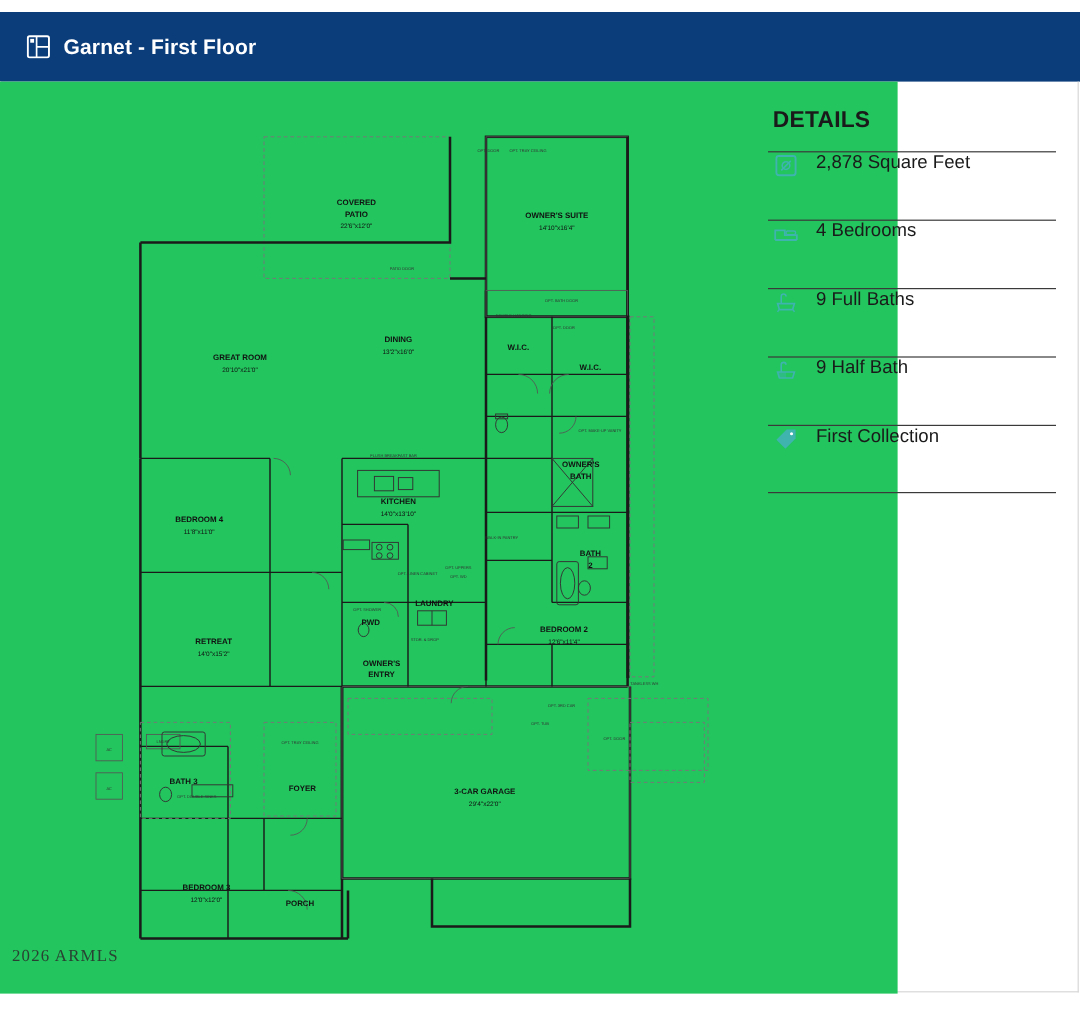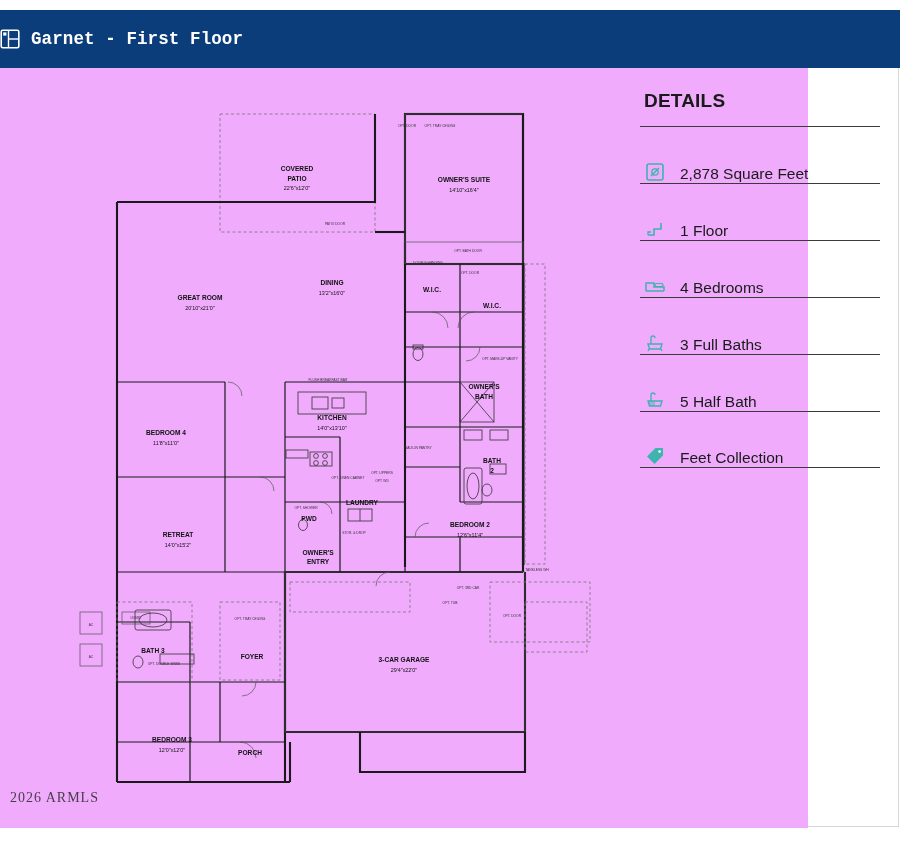--- a/index.html
+++ b/index.html
@@ -23,8 +23,8 @@
     background: #0b3d7b;
     display: flex;
     align-items: center;
+    padding-left: 22px;
     box-sizing: border-box;
-    font-family: Liberation Mono, monospace;
   }
   #header .hdr-icon {
     width: 20px; height: 20px;

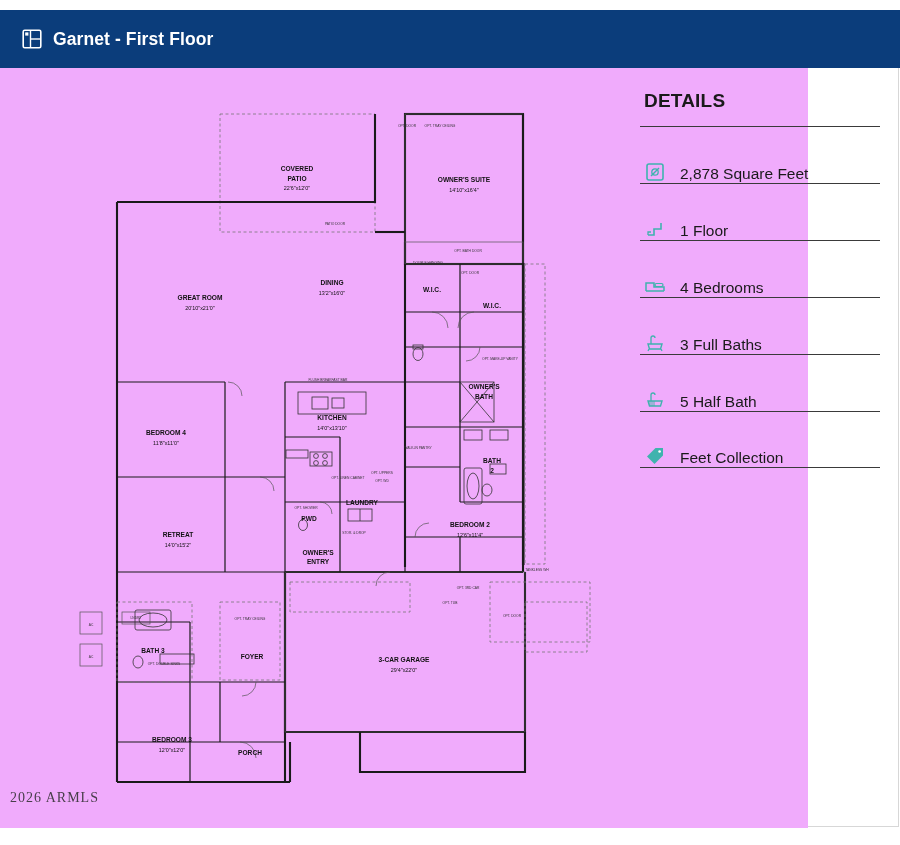--- a/index.html
+++ b/index.html
@@ -44,8 +44,8 @@
   #content {
     position: absolute;
     left: 0; top: 68px;
-    width: 808px; height: 760px;
-    background: #f0abfc;
+    width: 748px; height: 760px;
+    background: #22c55e;
   }
 
   

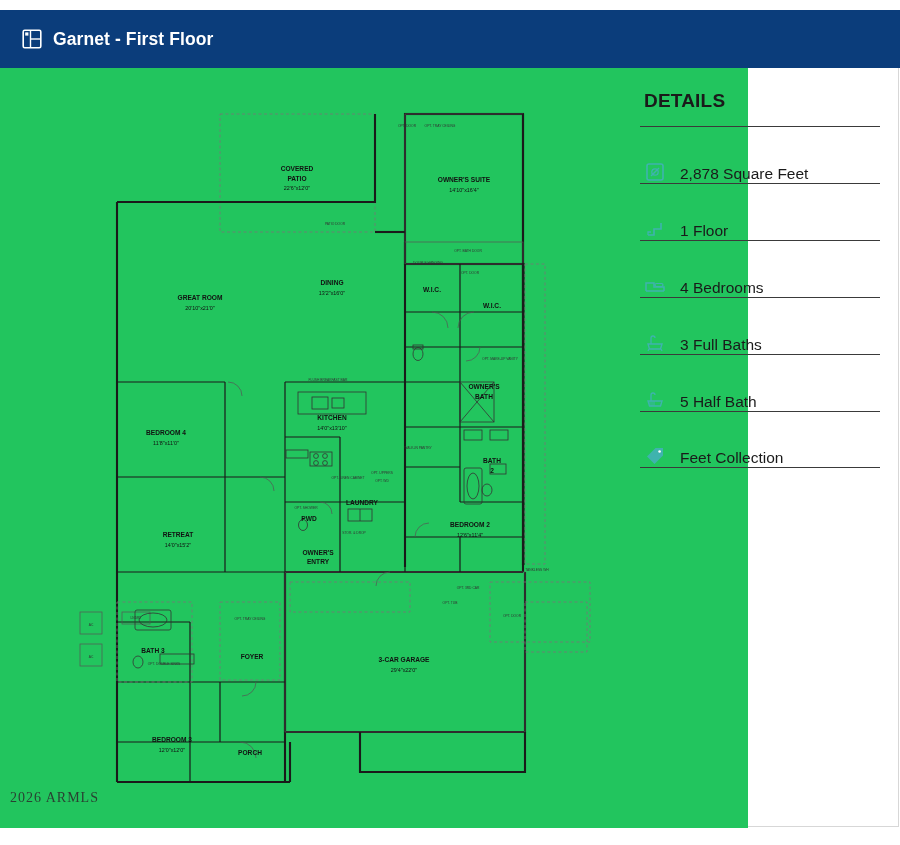--- a/index.html
+++ b/index.html
@@ -63,7 +63,7 @@
   }
   .detail-row {
     display: flex;
-    align-items: flex-end;
+    align-items: flex-start;
     height: 57px;
     border-top: 1.5px solid #3a3a3a;
     padding-left: 4px;

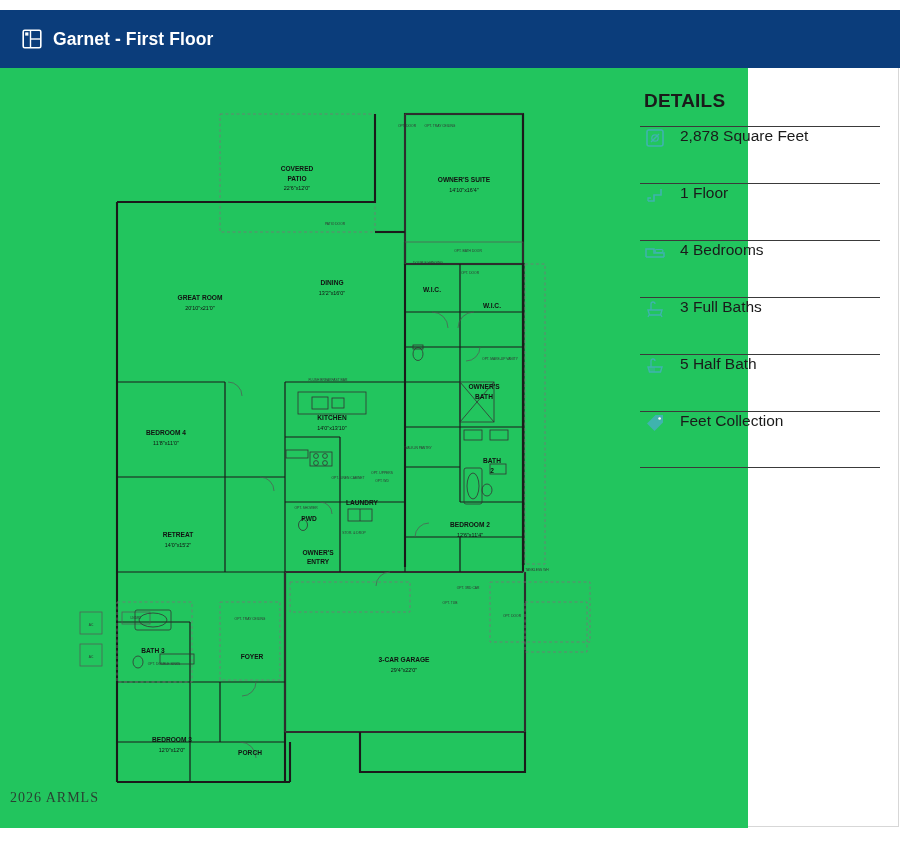--- a/index.html
+++ b/index.html
@@ -367,15 +367,6 @@
       <span class="d-label">2,878 Square Feet</span>
     </div>
 
-    <div class="detail-row">
-      <span class="d-icon">
-        <svg width="20" height="20" viewBox="0 0 20 20">
-          <path d="M3 16 L9 16 L9 10 L16 10 L16 4" fill="none" stroke="#3fb3ae" stroke-width="1.6"></path>
-          <path d="M3 16 L3 13 L6 13" fill="none" stroke="#3fb3ae" stroke-width="1.3"></path>
-        </svg>
-      </span>
-      <span class="d-label">1 Floor</span>
-    </div>
 
     <div class="detail-row">
       <span class="d-icon">

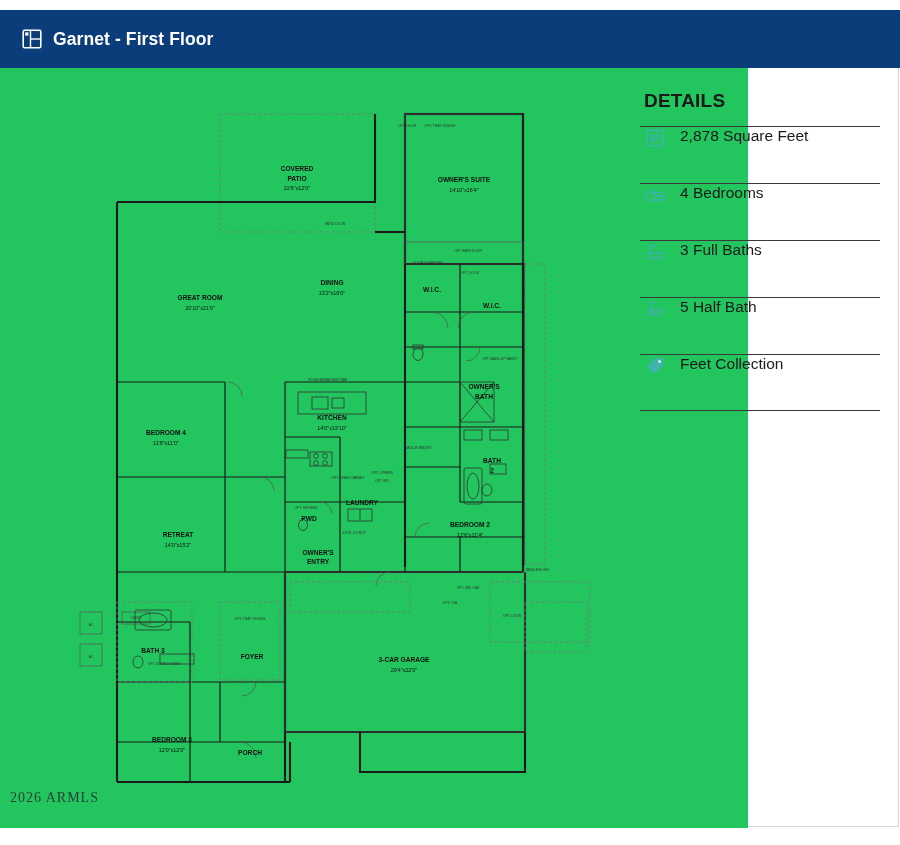--- a/index.html
+++ b/index.html
@@ -388,7 +388,7 @@
           <line x1="16" y1="16" x2="17" y2="18" stroke="#3fb3ae" stroke-width="1.2"></line>
         </svg>
       </span>
-      <span class="d-label">3 Full Baths</span>
+      <span class="d-label">9 Full Baths</span>
     </div>
 
     <div class="detail-row">

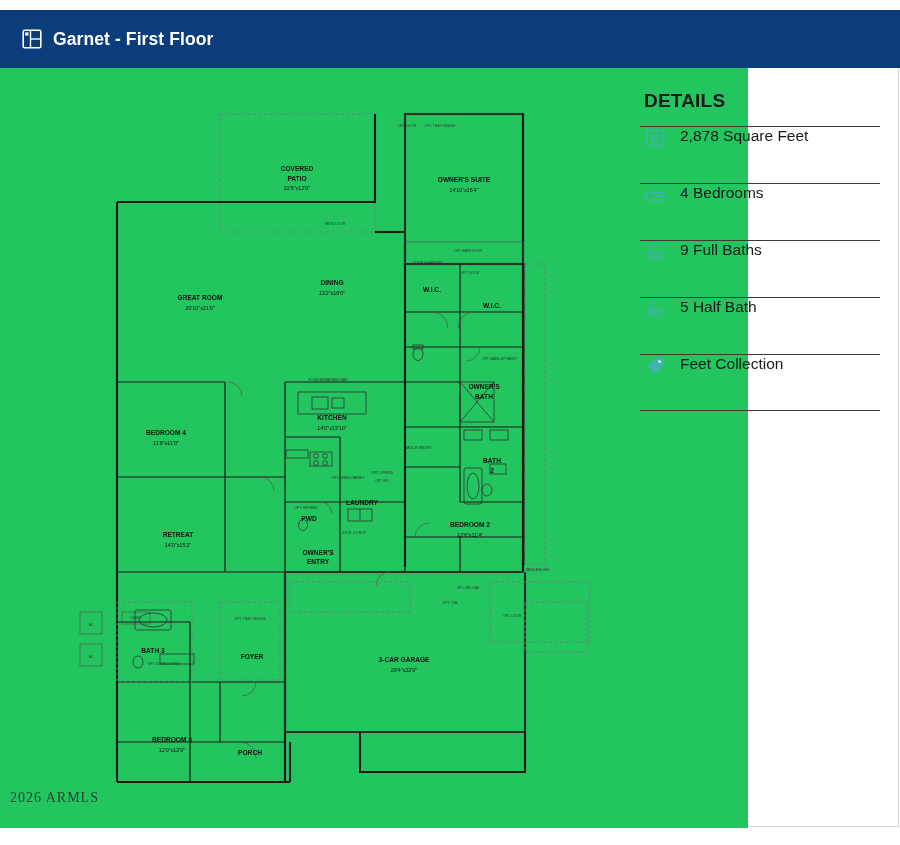--- a/index.html
+++ b/index.html
@@ -399,7 +399,7 @@
           <path d="M6 11 L6 5 a2 2 0 0 1 4 0" fill="none" stroke="#3fb3ae" stroke-width="1.3"></path>
         </svg>
       </span>
-      <span class="d-label">5 Half Bath</span>
+      <span class="d-label">9 Half Bath</span>
     </div>
 
 

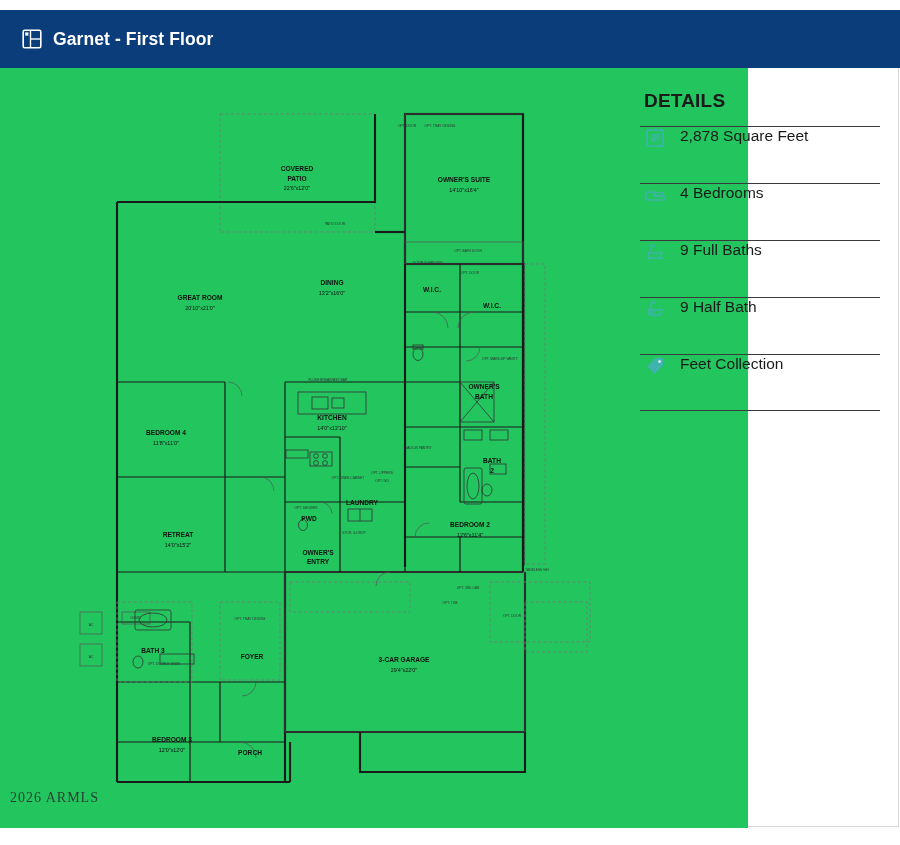--- a/index.html
+++ b/index.html
@@ -410,7 +410,7 @@
           <circle cx="14.6" cy="5.5" r="1.3" fill="#ffffff"></circle>
         </svg>
       </span>
-      <span class="d-label">Feet Collection</span>
+      <span class="d-label">First Collection</span>
     </div>
   </div>
 </div>

